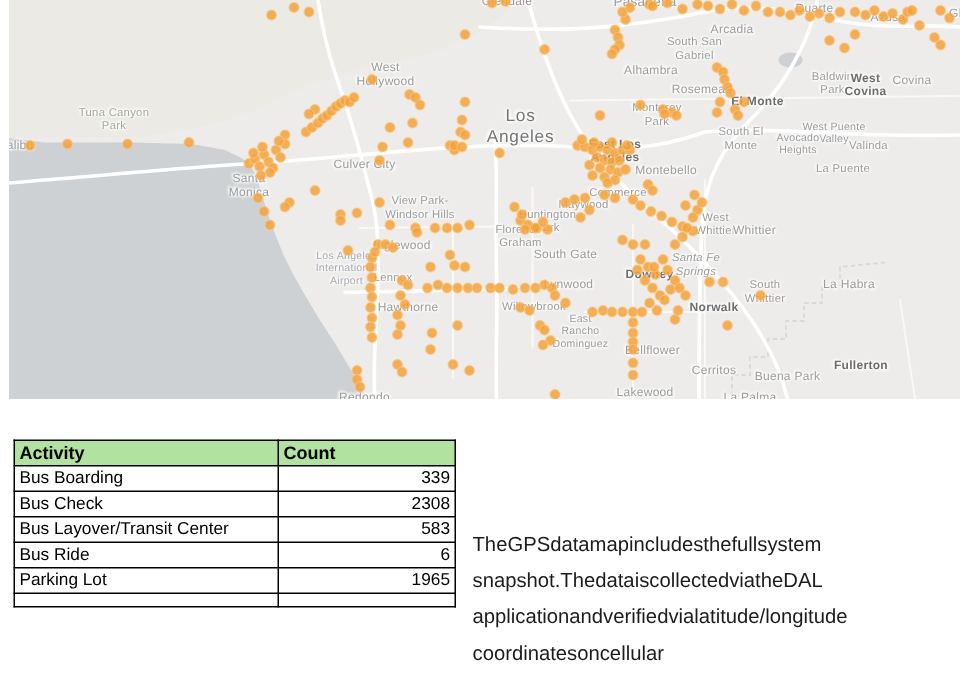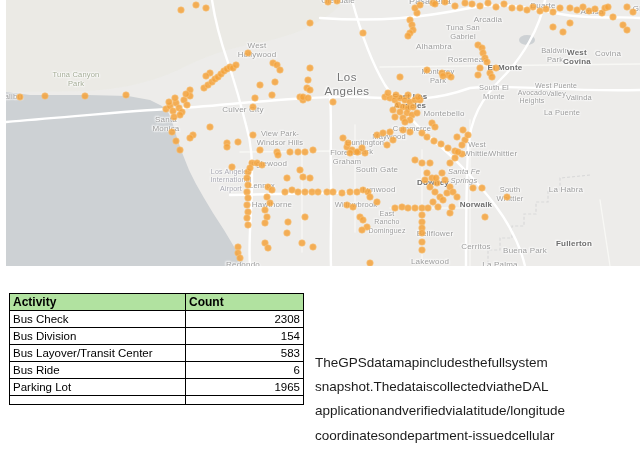--- a/index.html
+++ b/index.html
@@ -97,7 +97,7 @@
         <div class="mlabel k-town" style="left: 482px; top: 20px;">Arcadia</div>
         <div class="mlabel k-town" style="left: 586px; top: 12px;">Azusa</div>
         <div class="mlabel k-town" style="left: 644px; top: 9px;">Glendora</div>
-        <div class="mlabel k-town" style="font-size: 7.5px; left: 457px; top: 33px;">Tuna San
+        <div class="mlabel k-town" style="font-size: 7.5px; left: 457px; top: 33px;">South San
 Gabriel</div>
         <div class="mlabel k-town" style="left: 428px; top: 47px;">Alhambra</div>
         <div class="mlabel k-town" style="left: 462px; top: 60px;">Rosemead</div>

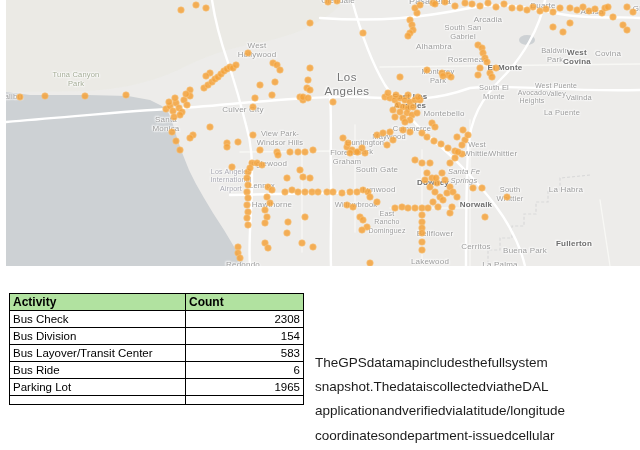--- a/index.html
+++ b/index.html
@@ -452,6 +452,10 @@
     </thead>
     <tbody id="act-tbody">
         <tr>
+          <td>Bus Boarding</td>
+          <td class="num">339</td>
+        </tr>
+        <tr>
           <td>Bus Check</td>
           <td class="num">2308</td>
         </tr>

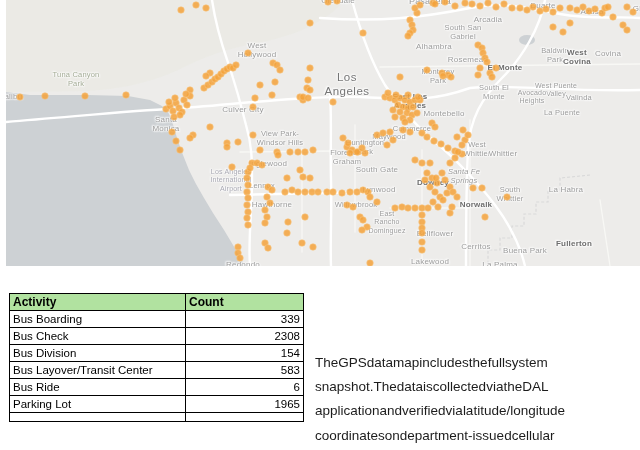--- a/index.html
+++ b/index.html
@@ -460,10 +460,6 @@
           <td class="num">2308</td>
         </tr>
         <tr>
-          <td>Bus Division</td>
-          <td class="num">154</td>
-        </tr>
-        <tr>
           <td>Bus Layover/Transit Center</td>
           <td class="num">583</td>
         </tr>

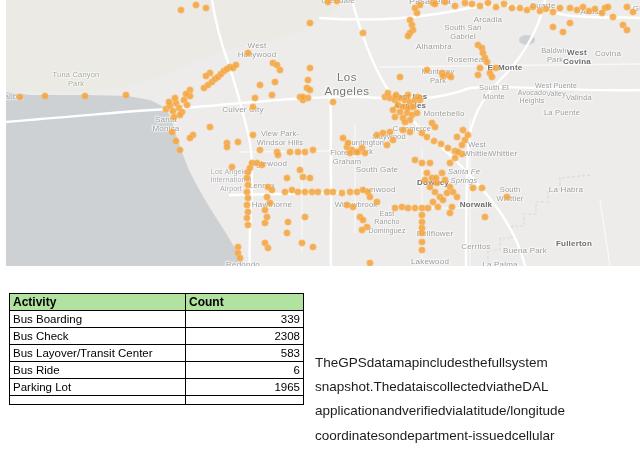--- a/index.html
+++ b/index.html
@@ -509,7 +509,6 @@
       <div class="pline">
         <span>coordinates</span>
         <span>on</span>
-        <span>department-issued</span>
         <span>cellular</span>
       </div>
       <div class="pline"></div>

